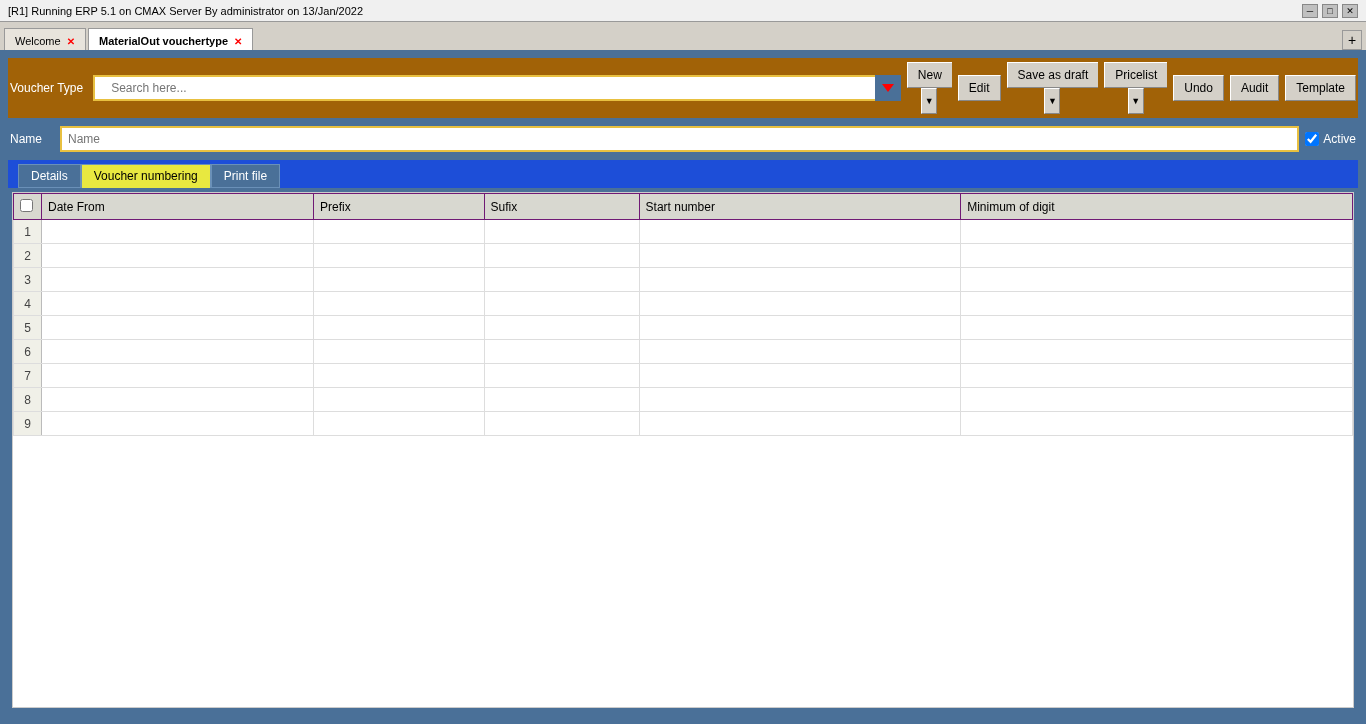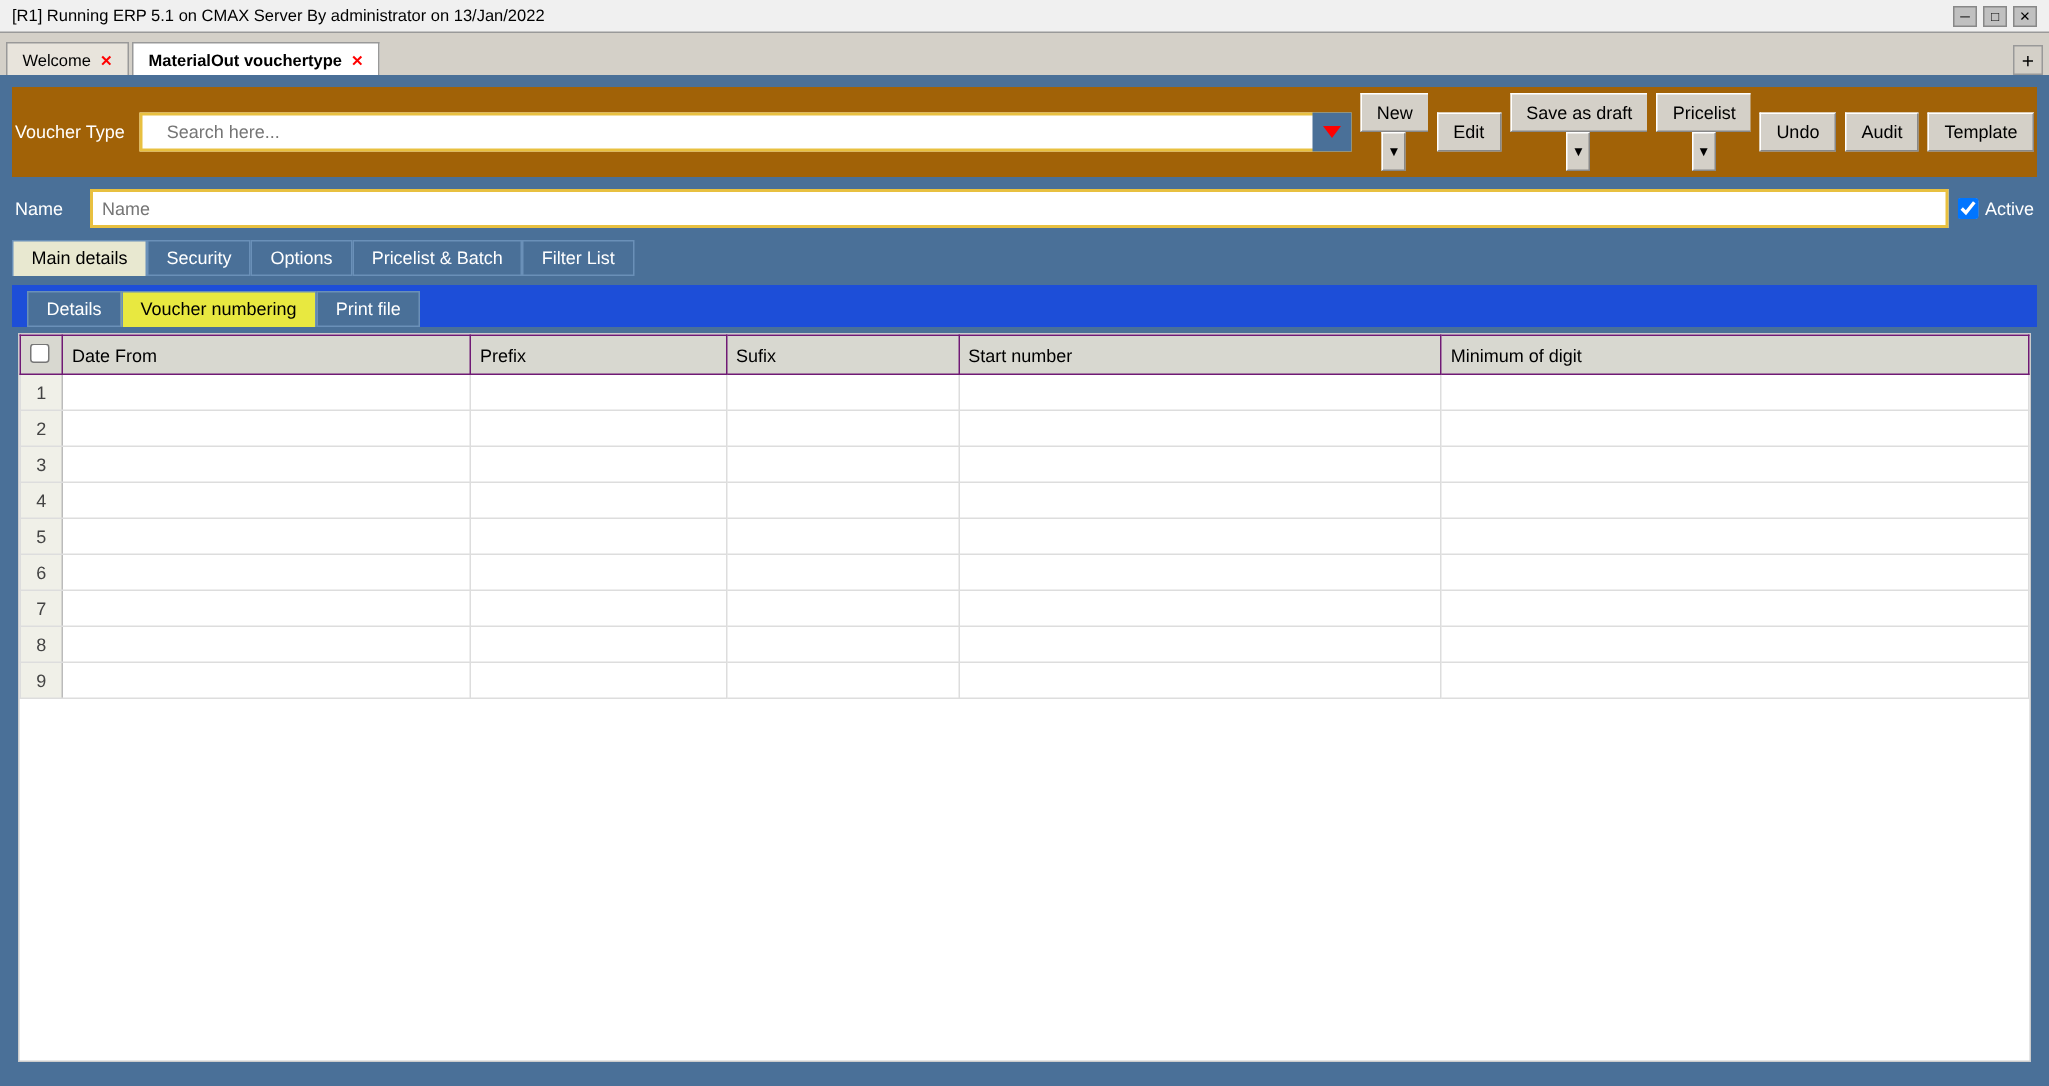--- a/index.html
+++ b/index.html
@@ -383,23 +383,6 @@
       </div>
     </div>
 
-    <div class="main-tabs">
-      <div class="main-tab active">
-        <span>Main details</span>
-      </div>
-      <div class="main-tab">
-        <span>Security</span>
-      </div>
-      <div class="main-tab">
-        <span>Options</span>
-      </div>
-      <div class="main-tab">
-        <span>Pricelist &amp; Batch</span>
-      </div>
-      <div class="main-tab">
-        <span>Filter List</span>
-      </div>
-    </div>
 
     <div class="panel">
 

